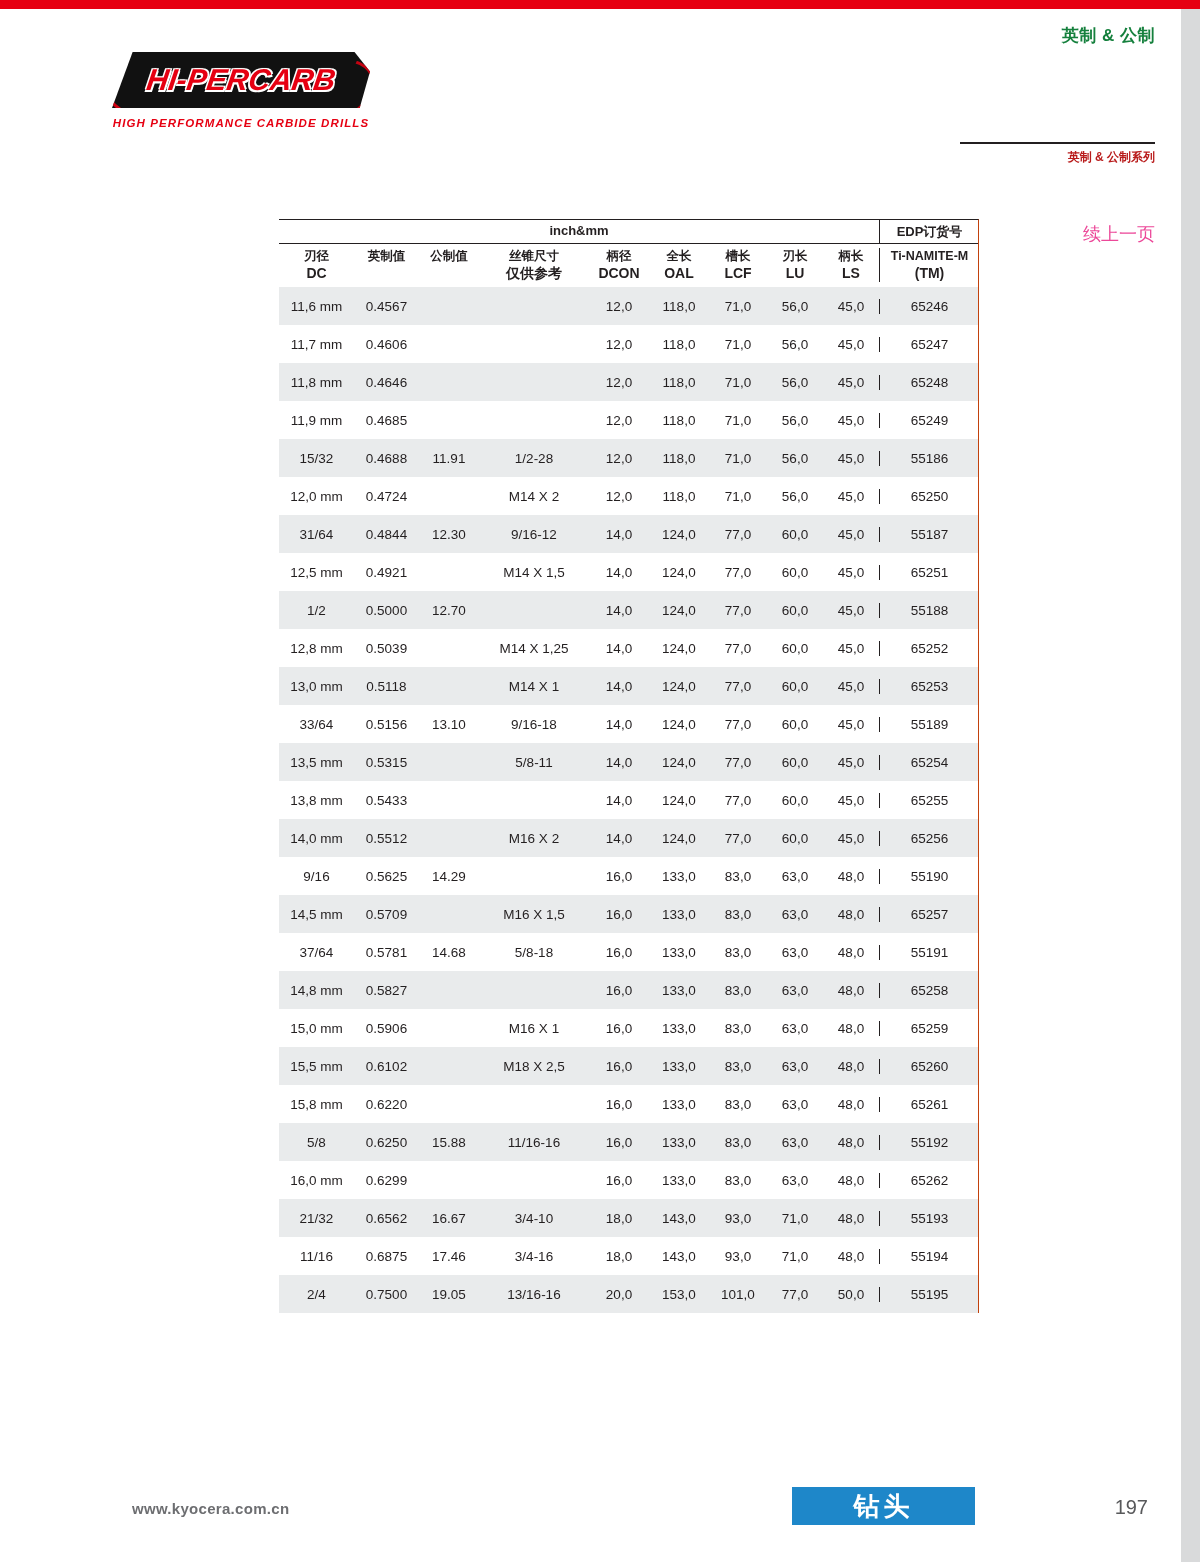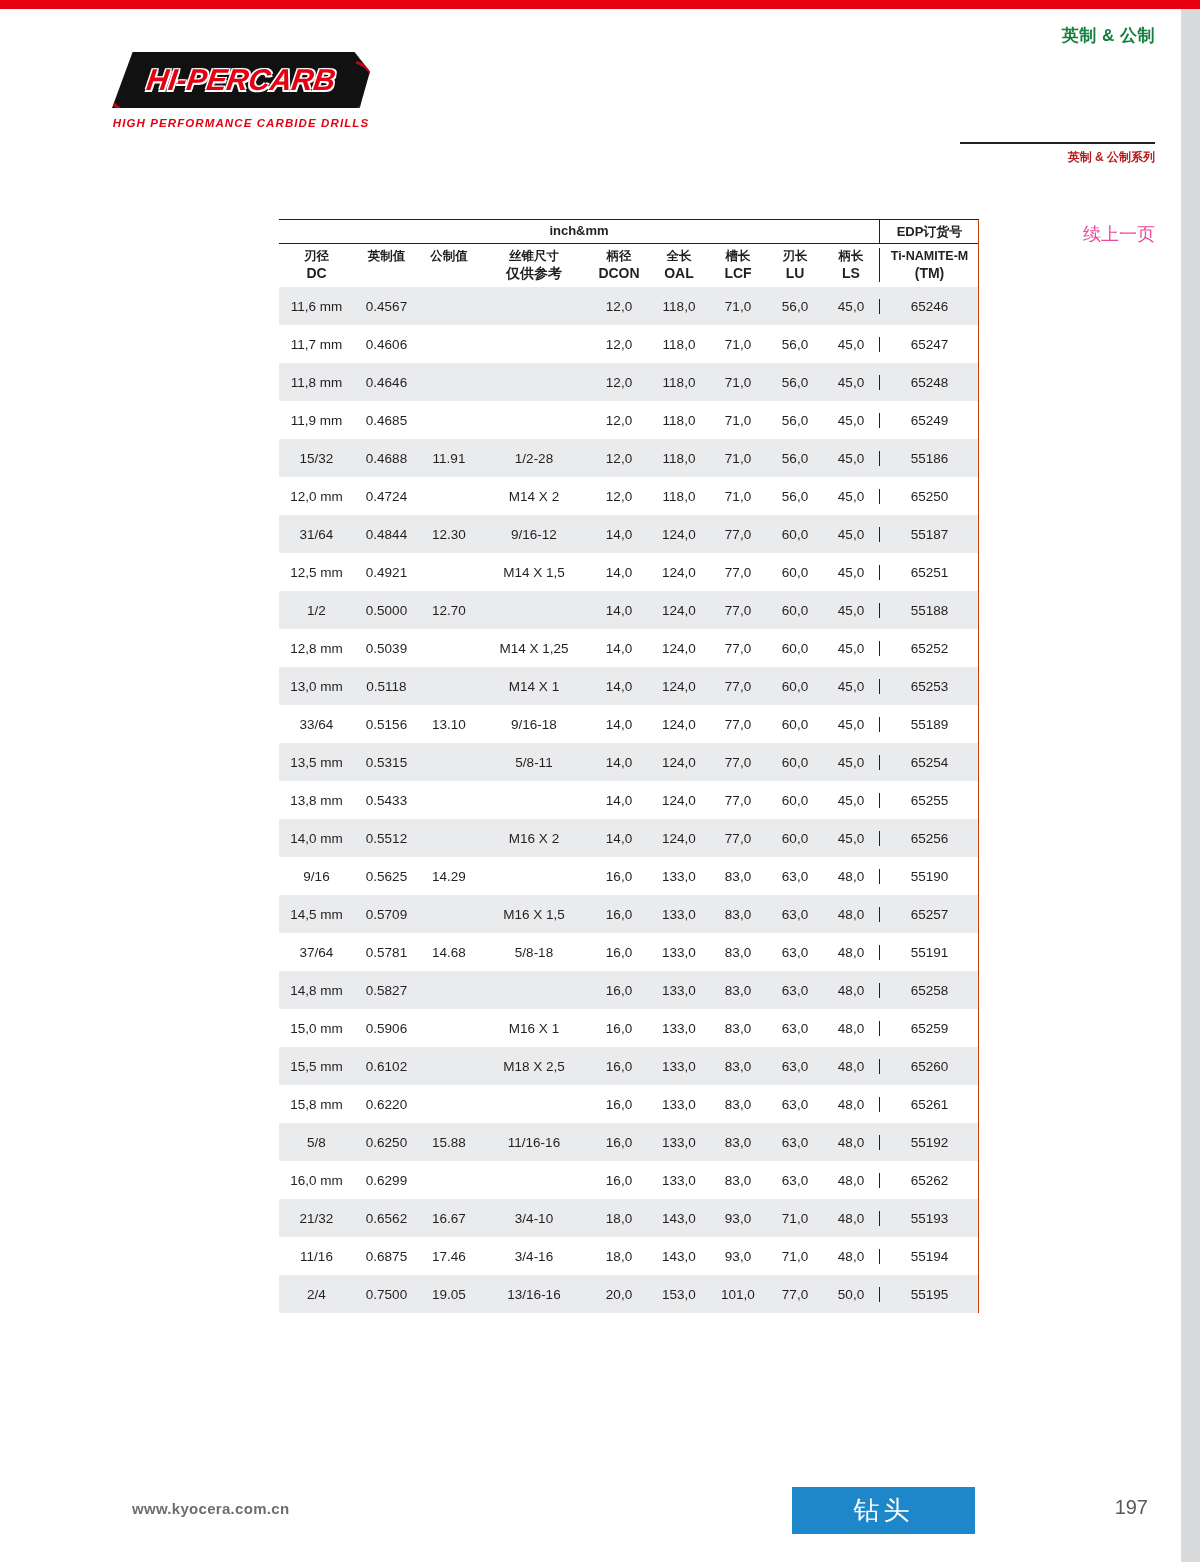--- a/index.html
+++ b/index.html
@@ -110,10 +110,10 @@
     font-size:15px; font-weight:bold; color:#6d6e71; letter-spacing:.3px; z-index:2;
   }
   .footer-tab {
-    position:absolute; left:792px; top:1487px; width:183px; height:47px;
+    position:absolute; left:792px; top:1487px; width:183px; height:38px;
     background:#1e87c9; color:#ffffff;
     display:flex; align-items:center; justify-content:center;
-    font-size:26px; font-weight:normal; letter-spacing:4px; z-index:2;
+    font-size:26px; font-weight:bold; letter-spacing:4px; z-index:2;
   }
   .page-num {
     position:absolute; right:52px; top:1496px;

